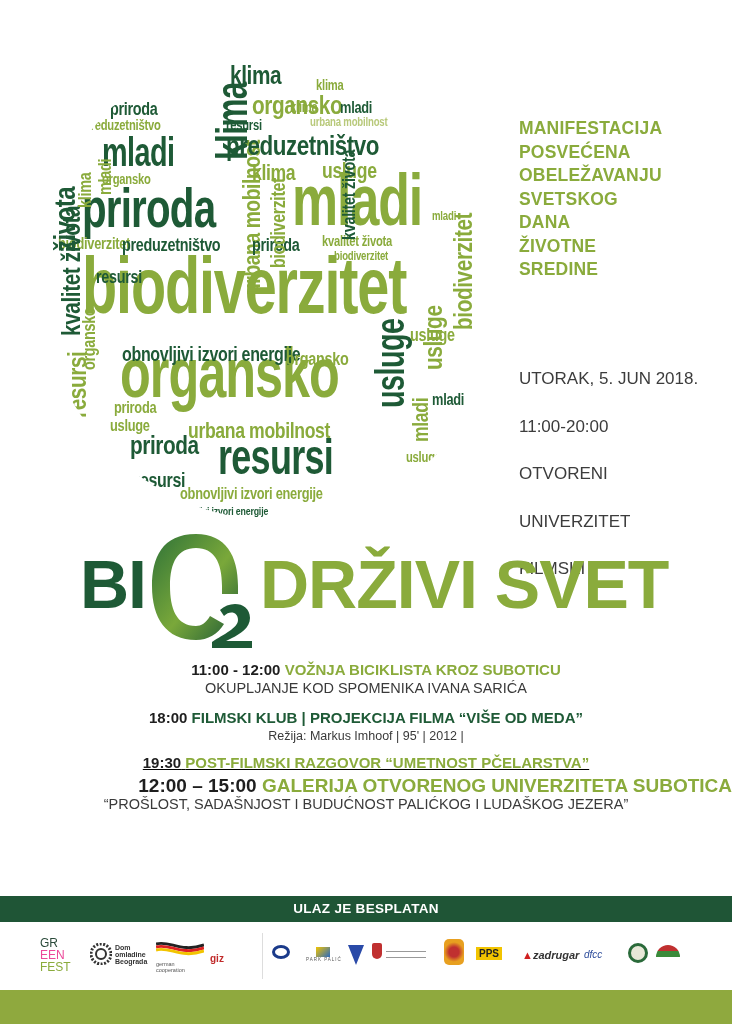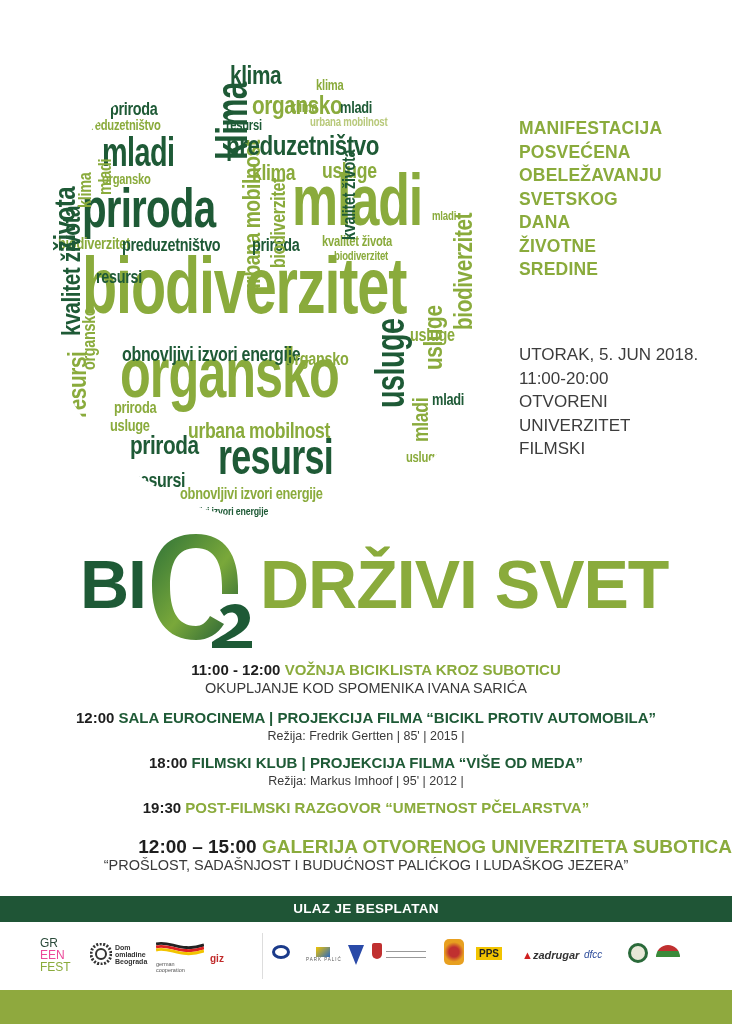--- a/index.html
+++ b/index.html
@@ -14,7 +14,7 @@
   .side-title { position:absolute; left:519px; top:117px; color:#8aab3c; font-weight:bold; font-size:17.5px; line-height:23.5px; letter-spacing:0.2px; }
   .side-title div { white-space:nowrap; }
   .side-info { position:absolute; left:519px; top:343px; color:#3c3c3c; font-size:17px; line-height:23.5px; }
-  .side-info div { white-space:nowrap; }
+  .side-info div { white-space:nowrap;margin-top:24px; }
 
   .logo { position:absolute; left:80px; top:528px; width:640px; height:120px; }
   .logo .bi { position:absolute; left:0; top:22px; font-size:68px; font-weight:bold; color:#1e5a36; letter-spacing:-1px; line-height:1; }

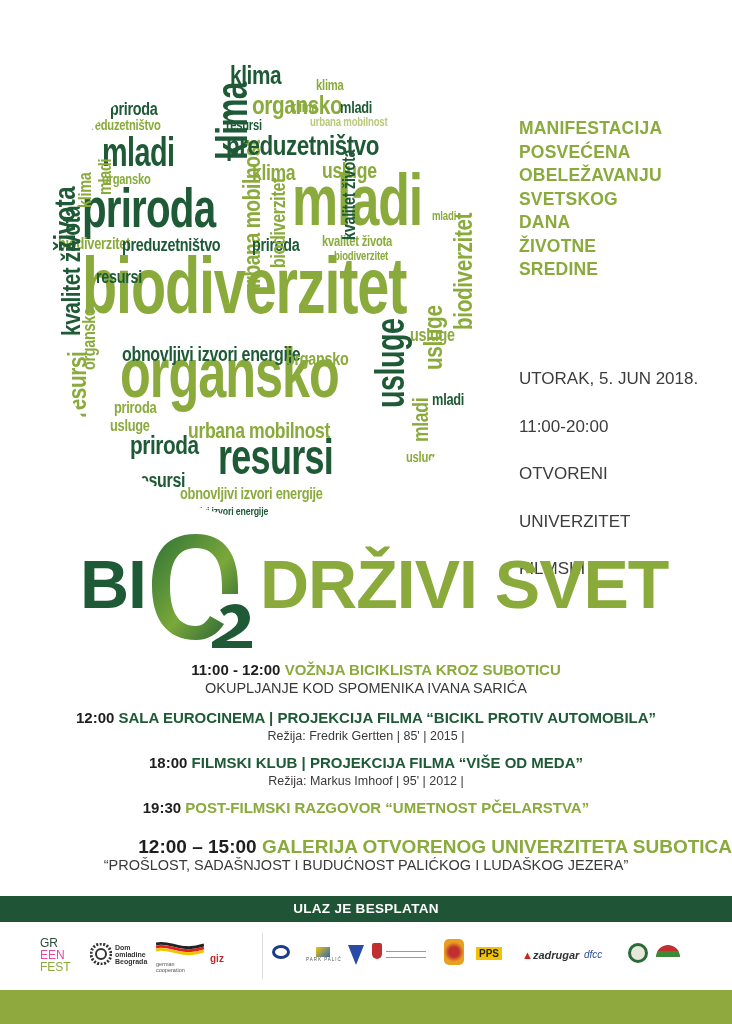--- a/index.html
+++ b/index.html
@@ -134,10 +134,6 @@
     <div class="l sub" style="font-size:14.5px;line-height:19px;">OKUPLJANJE KOD SPOMENIKA IVANA SARIĆA</div>
   </div>
   <div style="margin-bottom:8px;">
-    <div class="l" style="font-size:15px;line-height:19px;"><span class="t">12:00</span> <span class="hd">SALA EUROCINEMA  |  PROJEKCIJA FILMA “BICIKL PROTIV AUTOMOBILA”</span></div>
-    <div class="l sub" style="font-size:12.5px;line-height:18px;">Režija: Fredrik Gertten | 85' | 2015 |</div>
-  </div>
-  <div style="margin-bottom:8px;">
     <div class="l" style="font-size:15px;line-height:19px;"><span class="t">18:00</span> <span class="hd">FILMSKI KLUB | PROJEKCIJA FILMA “VIŠE OD MEDA”</span></div>
     <div class="l sub" style="font-size:12.5px;line-height:18px;">Režija: Markus Imhoof | 95' | 2012 |</div>
   </div>

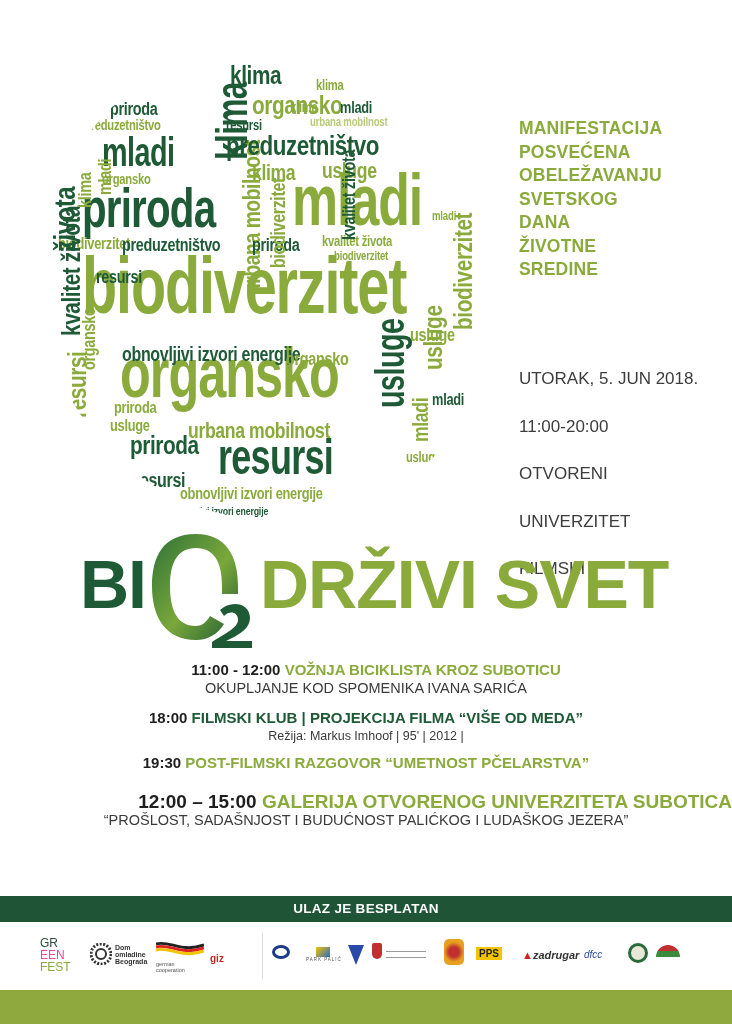--- a/index.html
+++ b/index.html
@@ -137,7 +137,7 @@
     <div class="l" style="font-size:15px;line-height:19px;"><span class="t">18:00</span> <span class="hd">FILMSKI KLUB | PROJEKCIJA FILMA “VIŠE OD MEDA”</span></div>
     <div class="l sub" style="font-size:12.5px;line-height:18px;">Režija: Markus Imhoof | 95' | 2012 |</div>
   </div>
-  <div style="margin-bottom:20px;">
+  <div style="margin-bottom:4px;text-decoration:underline;">
     <div class="l" style="font-size:15px;line-height:19px;"><span class="t">19:30</span> <span class="hl">POST-FILMSKI RAZGOVOR “UMETNOST PČELARSTVA”</span></div>
   </div>
   <div>

